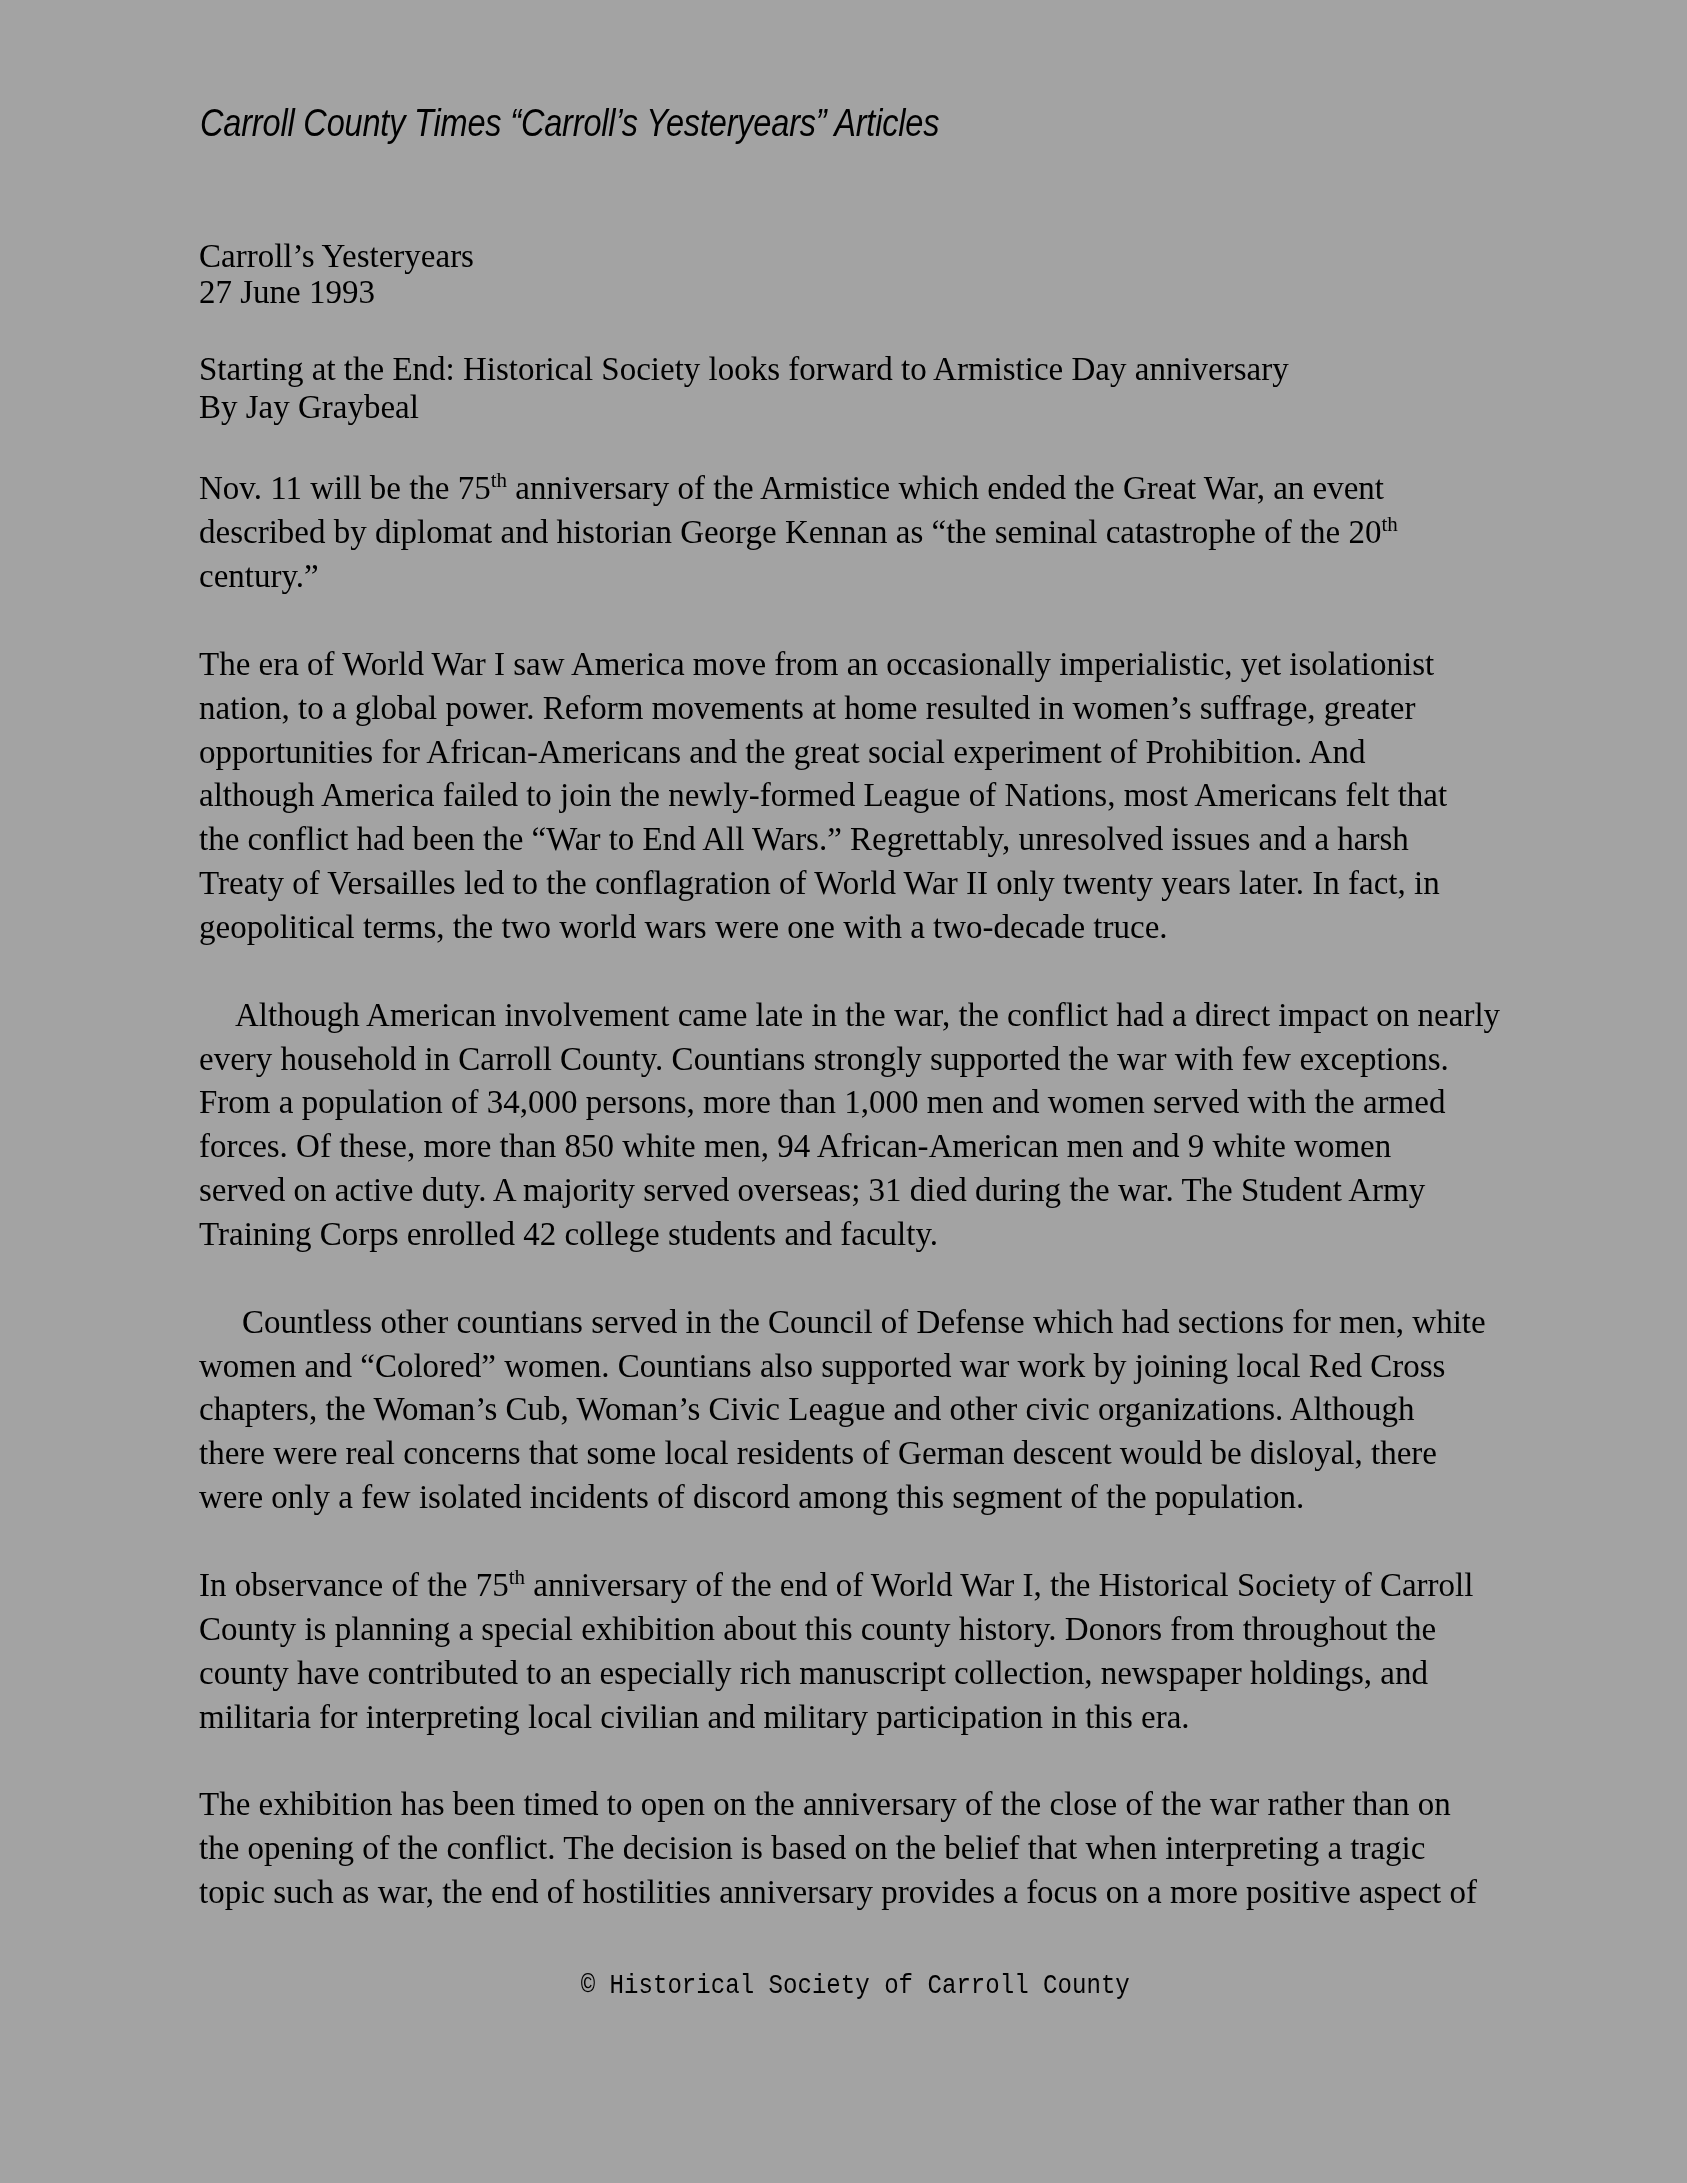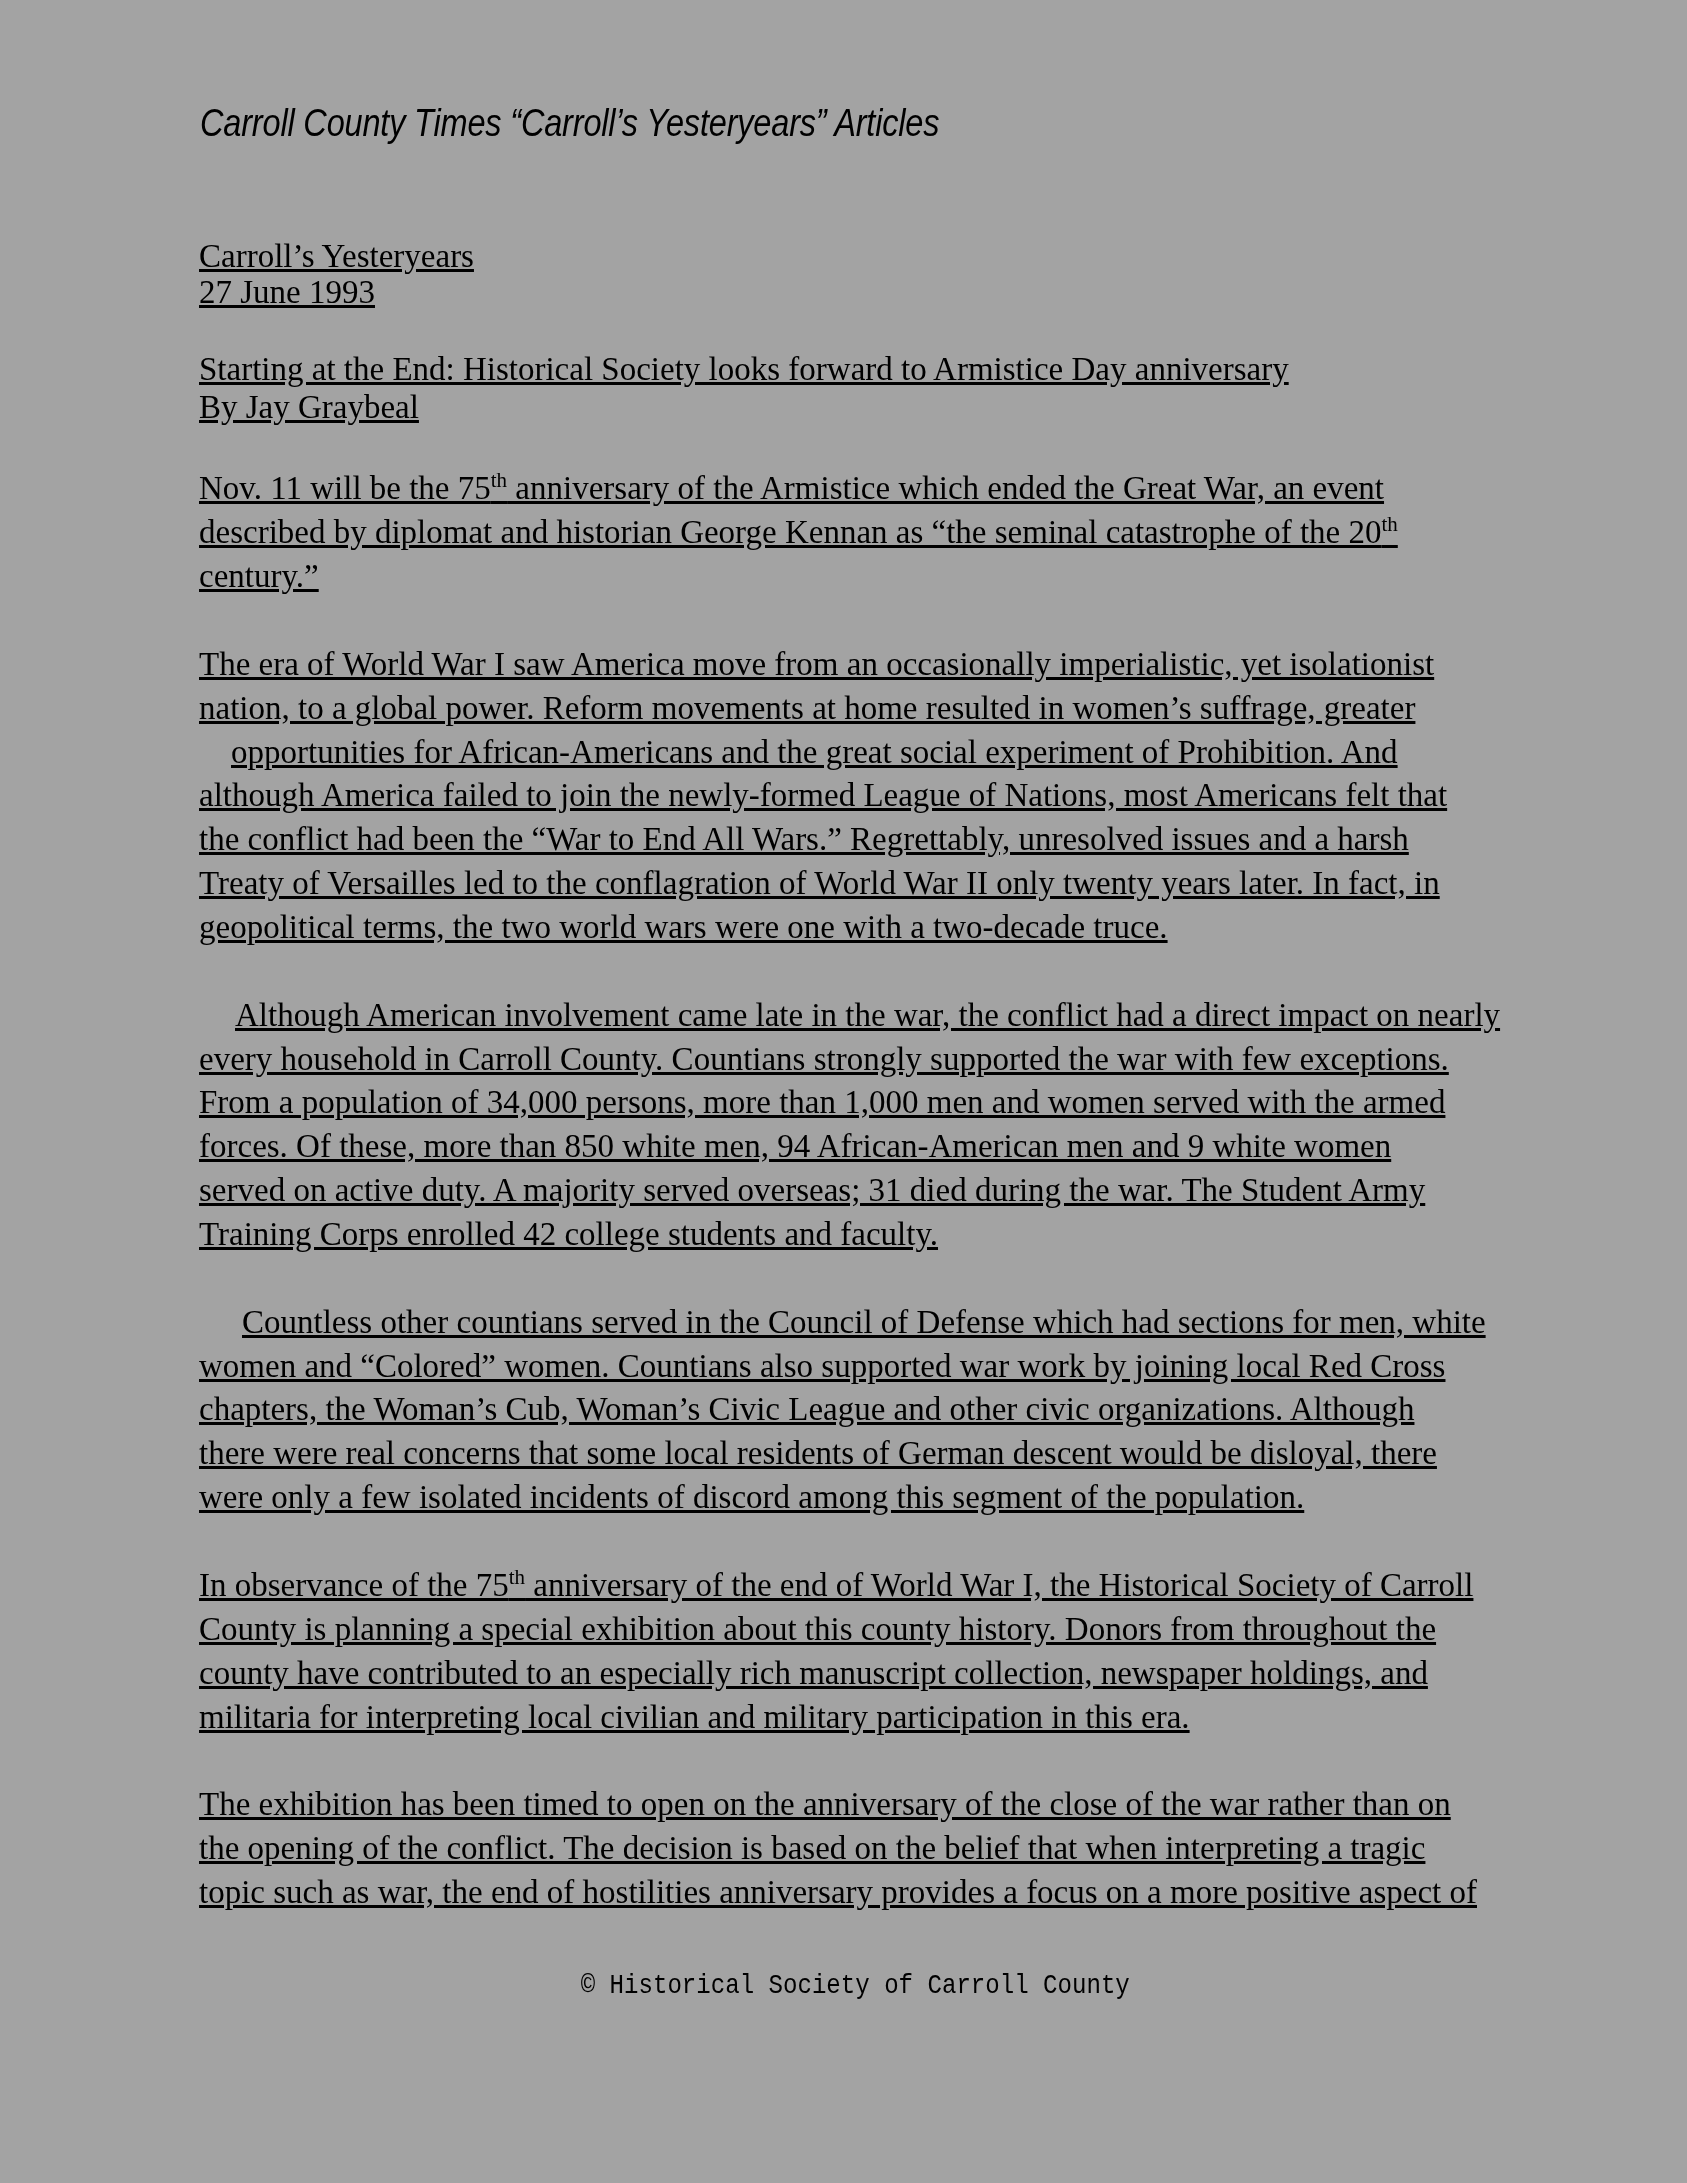--- a/index.html
+++ b/index.html
@@ -42,7 +42,6 @@
     line-height: 33px;
     white-space: nowrap;
     height: 33px;
-    text-decoration: underline;
   }
   .line sup {
     font-size: 21px;

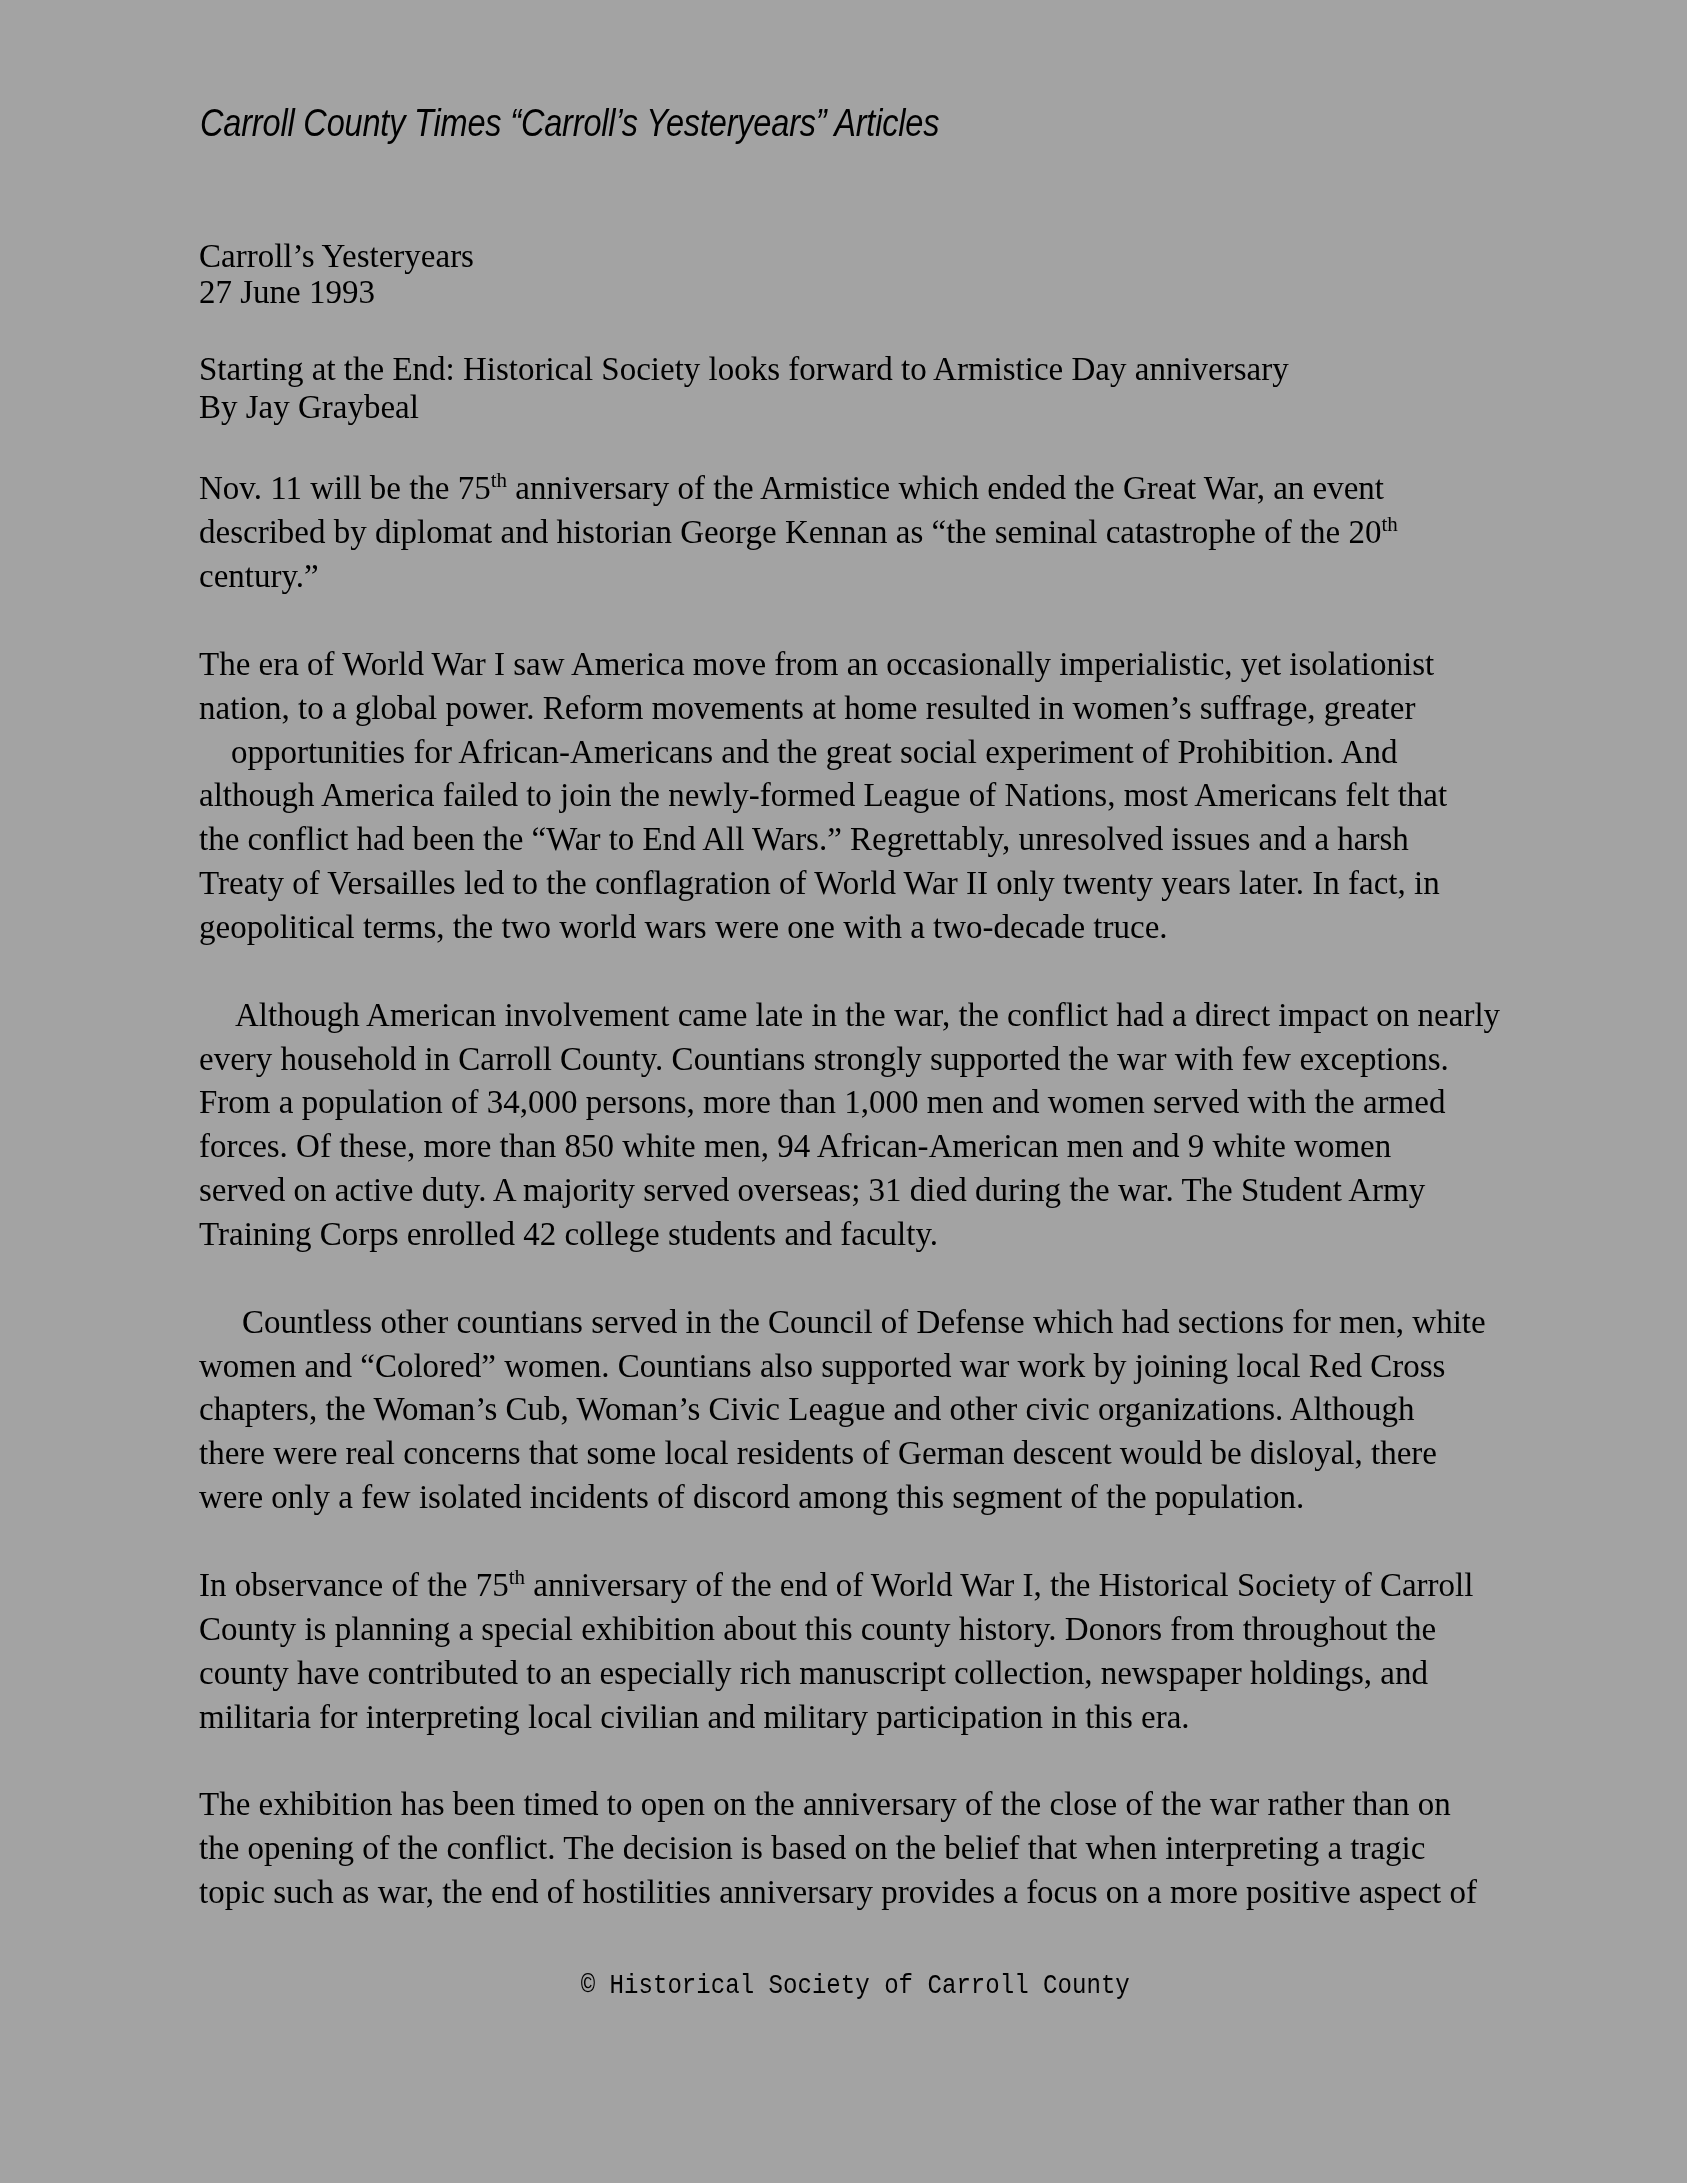--- a/index.html
+++ b/index.html
@@ -85,7 +85,7 @@
       <div class="line" style="top: 560px;"><span>century.”</span></div>
       <div class="line" style="top: 648px;"><span>The era of World War I saw America move from an occasionally imperialistic, yet isolationist</span></div>
       <div class="line" style="top: 692px;"><span>nation, to a global power. Reform movements at home resulted in women’s suffrage, greater</span></div>
-      <div class="line" style="top: 736px; margin-left: 32px;"><span>opportunities for African-Americans and the great social experiment of Prohibition. And</span></div>
+      <div class="line" style="top: 736px;"><span>opportunities for African-Americans and the great social experiment of Prohibition. And</span></div>
       <div class="line" style="top: 779px;"><span>although America failed to join the newly-formed League of Nations, most Americans felt that</span></div>
       <div class="line" style="top: 823px;"><span>the conflict had been the “War to End All Wars.” Regrettably, unresolved issues and a harsh</span></div>
       <div class="line" style="top: 867px;"><span>Treaty of Versailles led to the conflagration of World War II only twenty years later. In fact, in</span></div>

